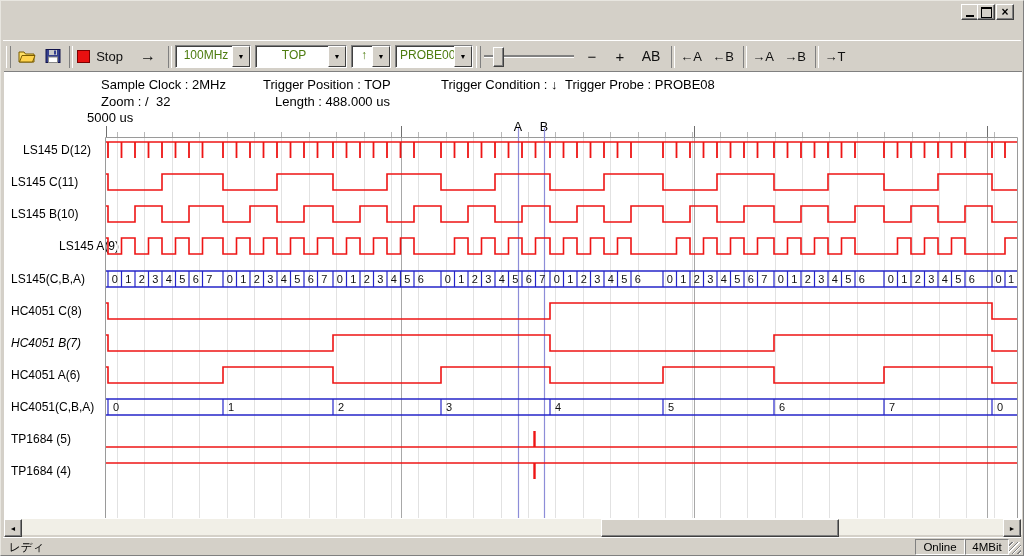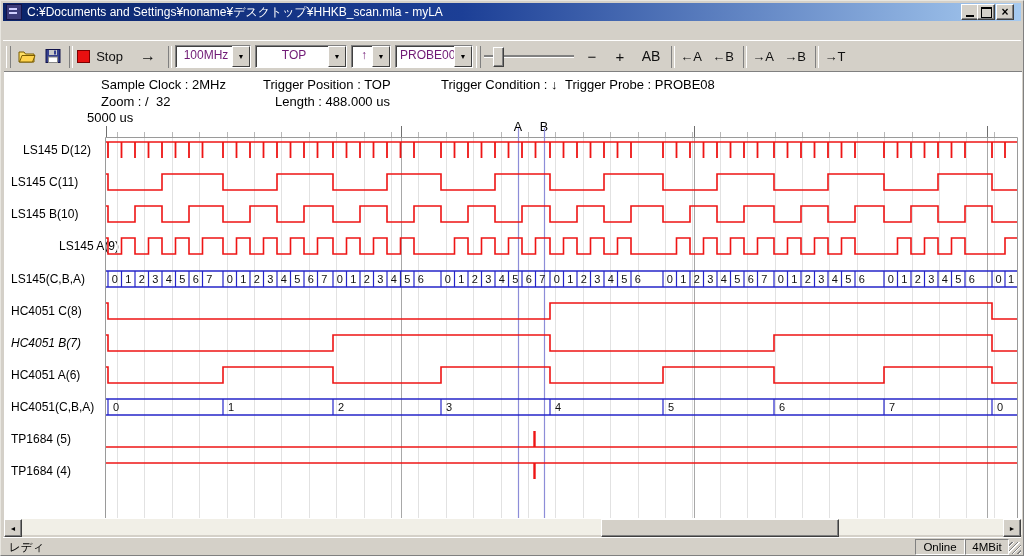--- a/index.html
+++ b/index.html
@@ -75,10 +75,6 @@
 
 <div class="window">
 
-  <div class="titlebar">
-    <span class="app-icon"></span>
-    <span class="title-text">C:¥Documents and Settings¥noname¥デスクトップ¥HHKB_scan.mla - myLA</span>
-  </div>
   <span class="winbtn btn-min">
       <i class="glyph-min"></i>
     </span>

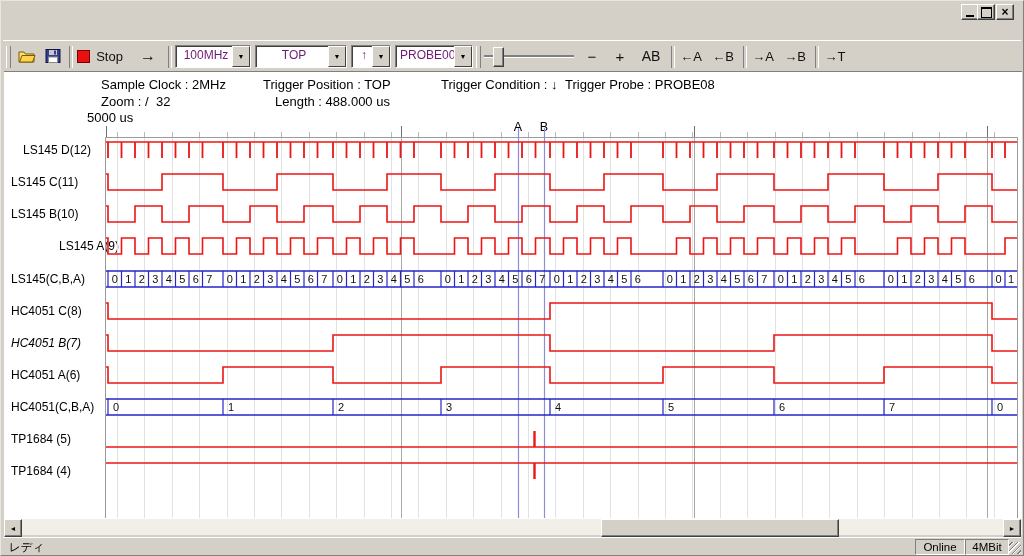--- a/index.html
+++ b/index.html
@@ -37,7 +37,7 @@
     font-size:13px;color:#111;}
   .combo{position:absolute;top:4px;height:21px;background:#fff;border:1px solid;border-color:#808080 #fff #fff #808080;
     box-shadow:inset 1px 1px 0 #404040;display:flex;}
-  .combo-text{flex:1;font-size:12px;line-height:19px;padding-left:4px;color:#701a75;overflow:hidden;white-space:nowrap;}
+  .combo-text{flex:1;font-size:12px;line-height:19px;padding-left:4px;color:#4d7c0f;overflow:hidden;white-space:nowrap;}
   .combo-btn{width:16px;background:#d4d0c8;border:1px solid;border-color:#fff #404040 #404040 #fff;
     font-size:7px;color:#000;display:flex;align-items:center;justify-content:center;}
   .slider-track{position:absolute;top:14px;height:2px;background:#808080;border-bottom:1px solid #fff;}

